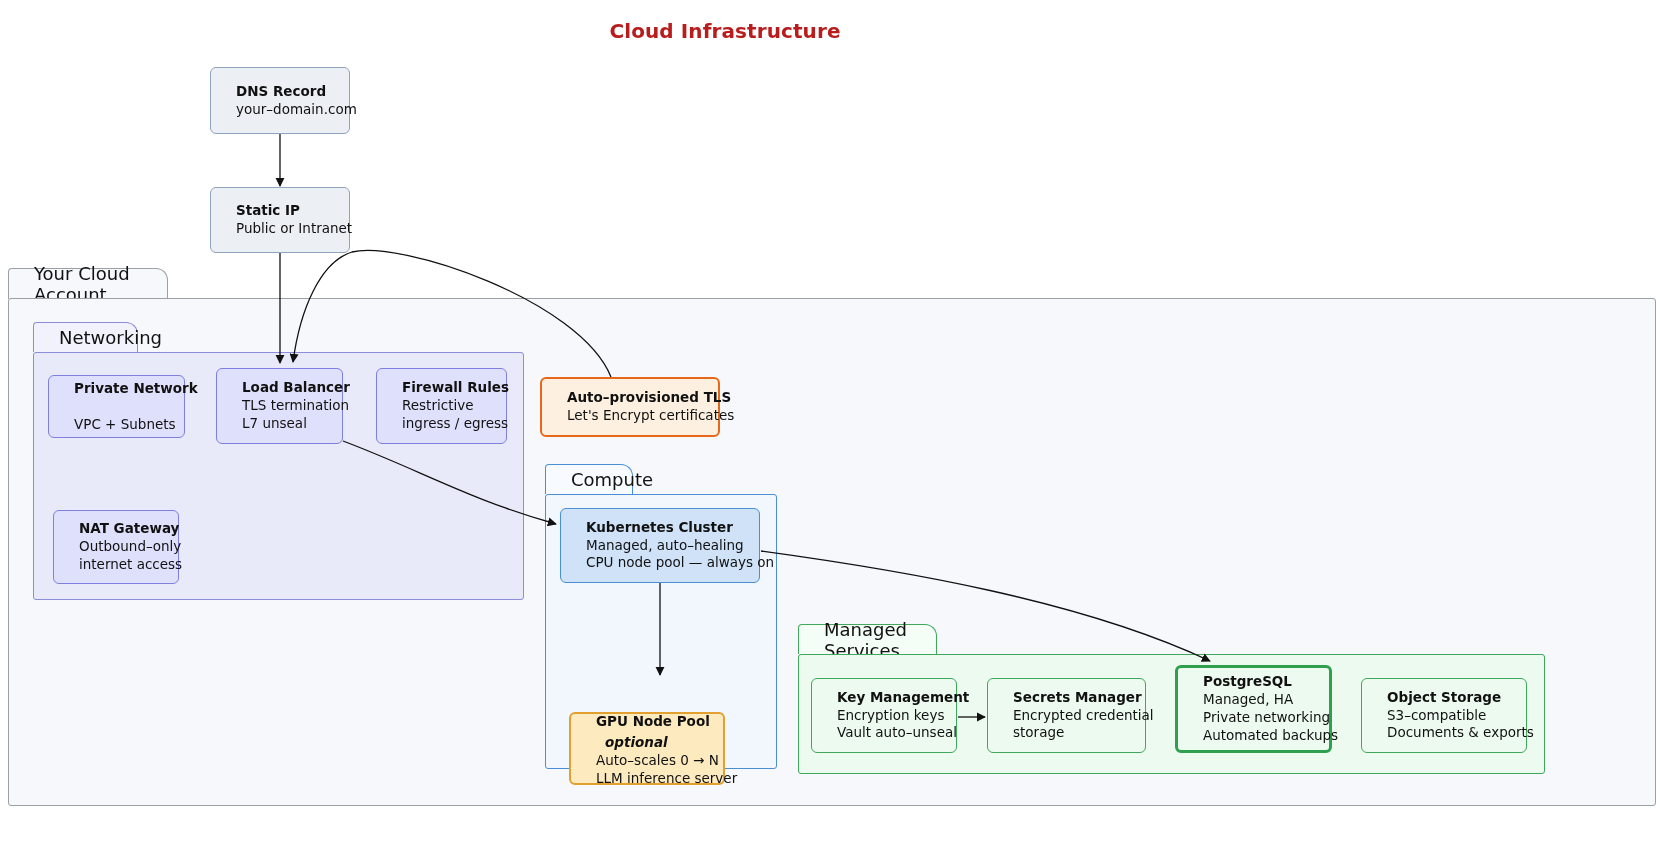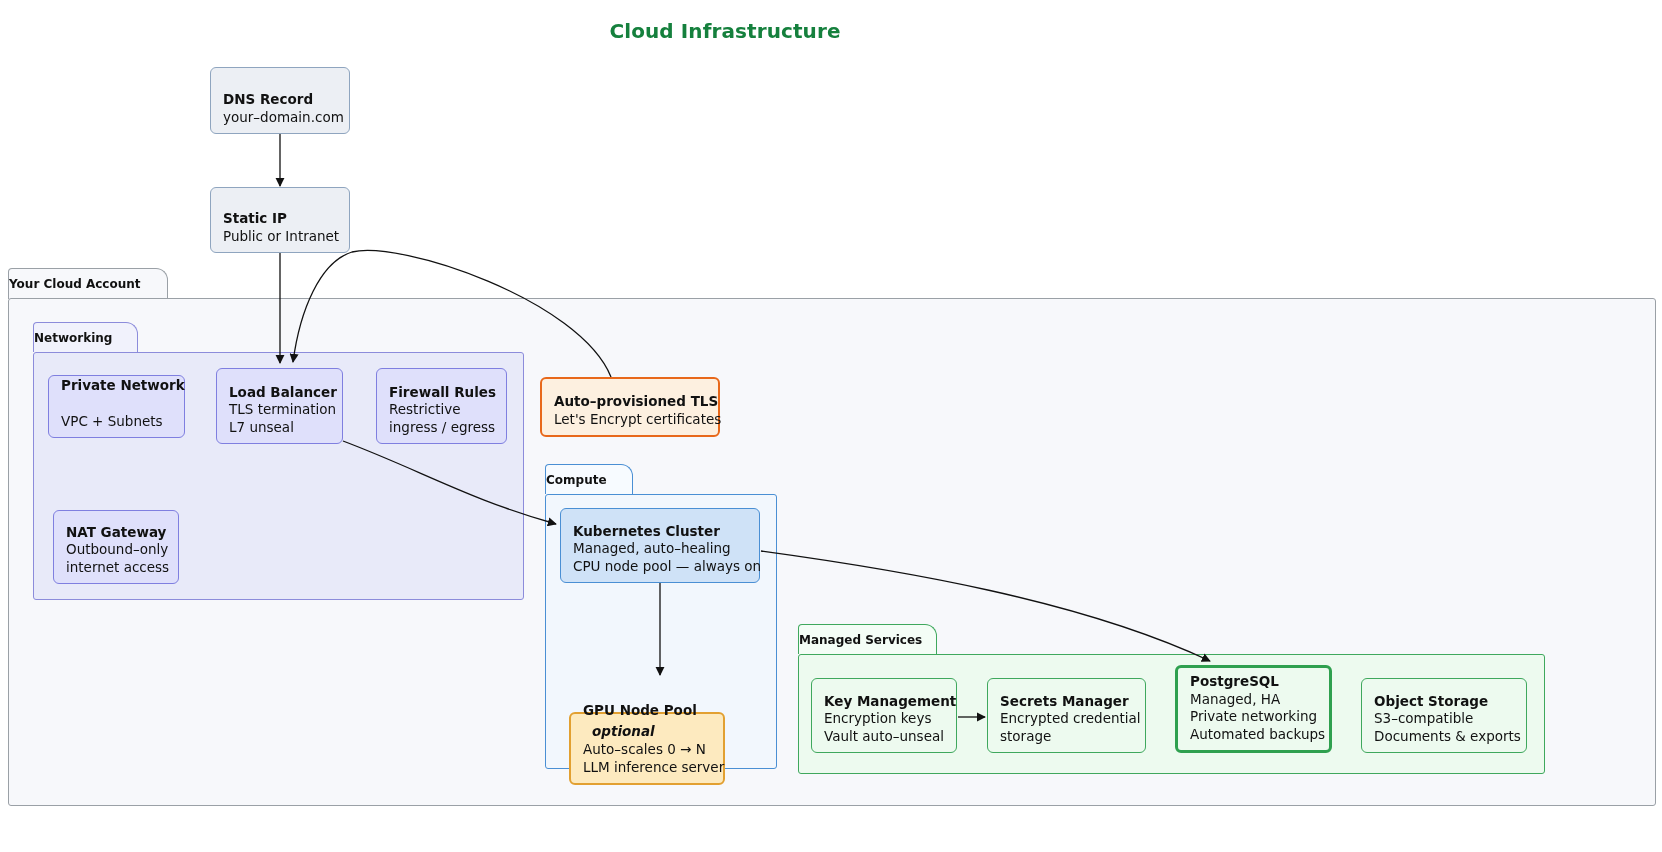--- a/index.html
+++ b/index.html
@@ -10,7 +10,7 @@
   svg.layer{position:absolute;left:0;top:0;width:1662px;height:852px;overflow:visible;pointer-events:none;}
 
   .diagram-title{position:absolute;left:0;top:19px;width:1450px;text-align:center;
-      font-size:20px;font-weight:bold;letter-spacing:.1px;color:#15803d;}
+      font-size:20px;font-weight:bold;letter-spacing:.1px;color:#b91c1c;}
 
   
   .node{position:absolute;box-sizing:border-box;border-radius:6px;

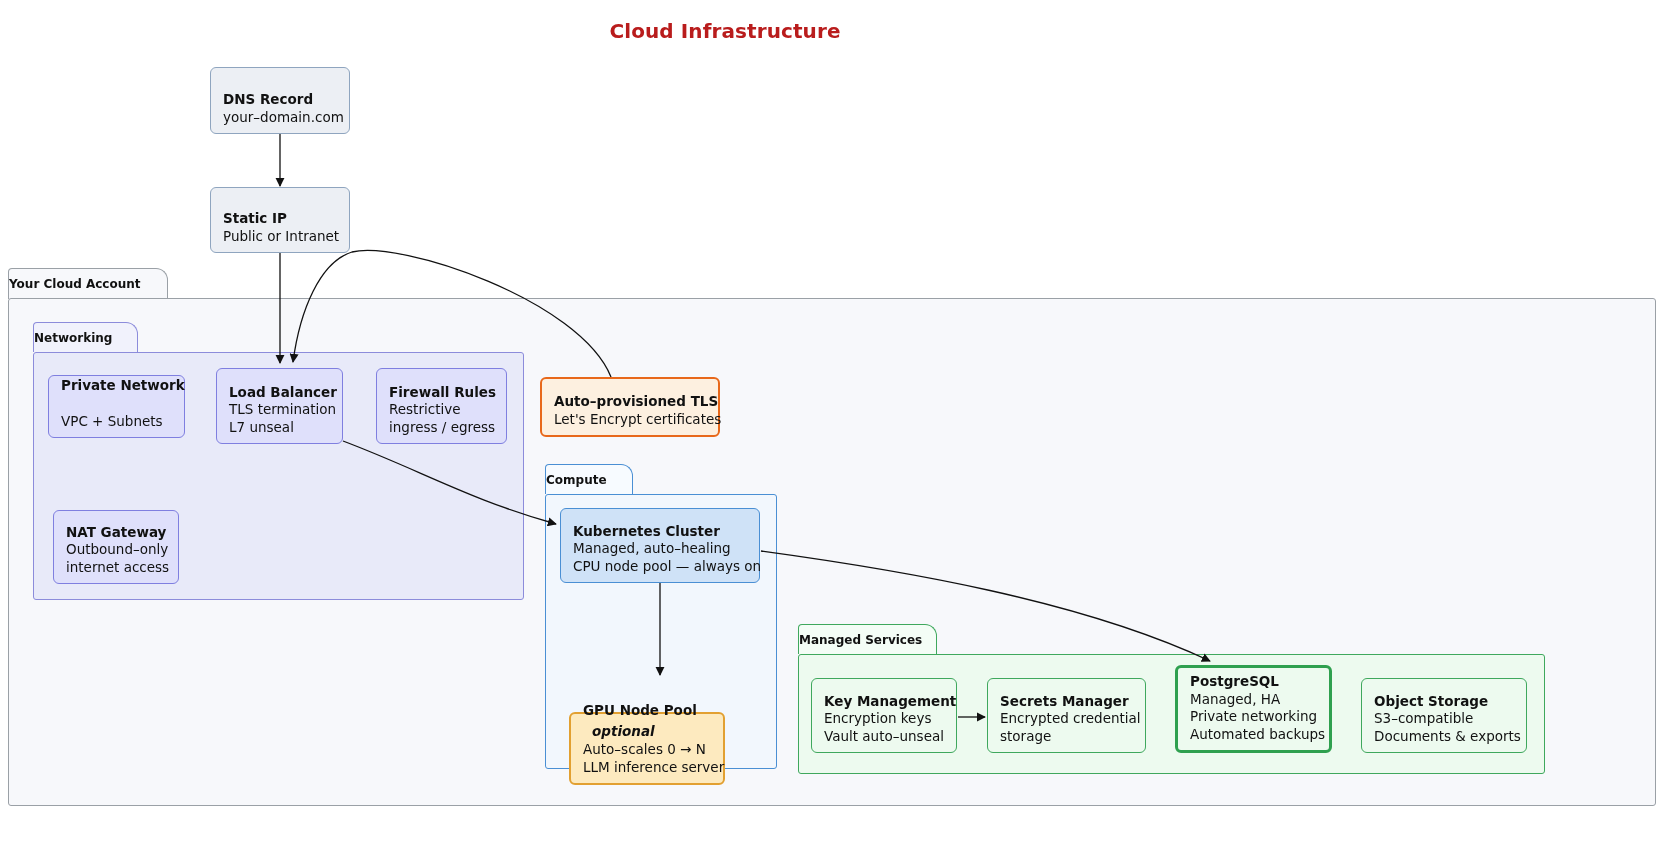--- a/index.html
+++ b/index.html
@@ -14,8 +14,8 @@
 
   
   .node{position:absolute;box-sizing:border-box;border-radius:6px;
-        display:flex;flex-direction:column;justify-content:flex-end;
-        padding:6px 12px;line-height:1.32;}
+        display:flex;flex-direction:column;justify-content:center;
+        padding:6px 25px;line-height:1.32;}
   .node .t{font-size:13.5px;font-weight:bold;white-space:nowrap;}
   .node .s{font-size:13.5px;font-weight:normal;white-space:nowrap;}
   .node .opt{font-style:italic;font-weight:bold;font-size:13.5px;}

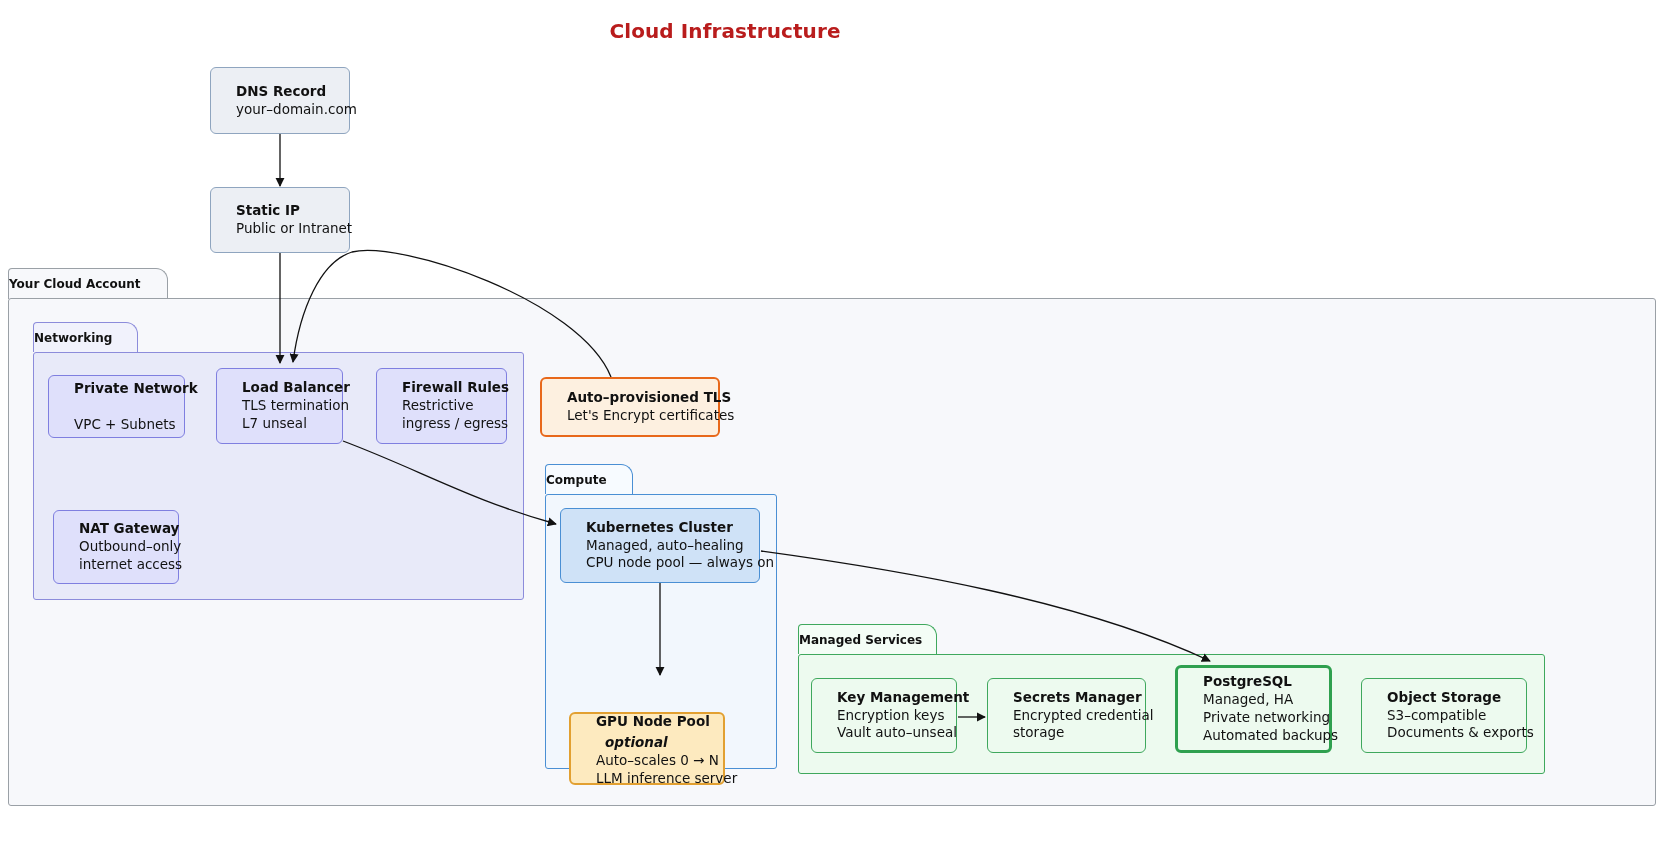--- a/index.html
+++ b/index.html
@@ -29,8 +29,8 @@
   .n-green-hl{background:#edfaef;border:3px solid #2fa04f;}
   .cluster-body{position:absolute;box-sizing:border-box;border-radius:3px;}
   .cluster-tab{position:absolute;box-sizing:border-box;
-      font-size:12px;font-weight:bold;display:flex;align-items:center;
-      padding-left:0;}
+      font-size:18px;font-weight:normal;display:flex;align-items:center;
+      padding-left:25px;}
 
   .c-outer-body{background:#f7f8fb;border:1px solid #9aa0a6;}
   .c-outer-tab{background:#f7f8fb;border:1px solid #9aa0a6;border-bottom:none;}

